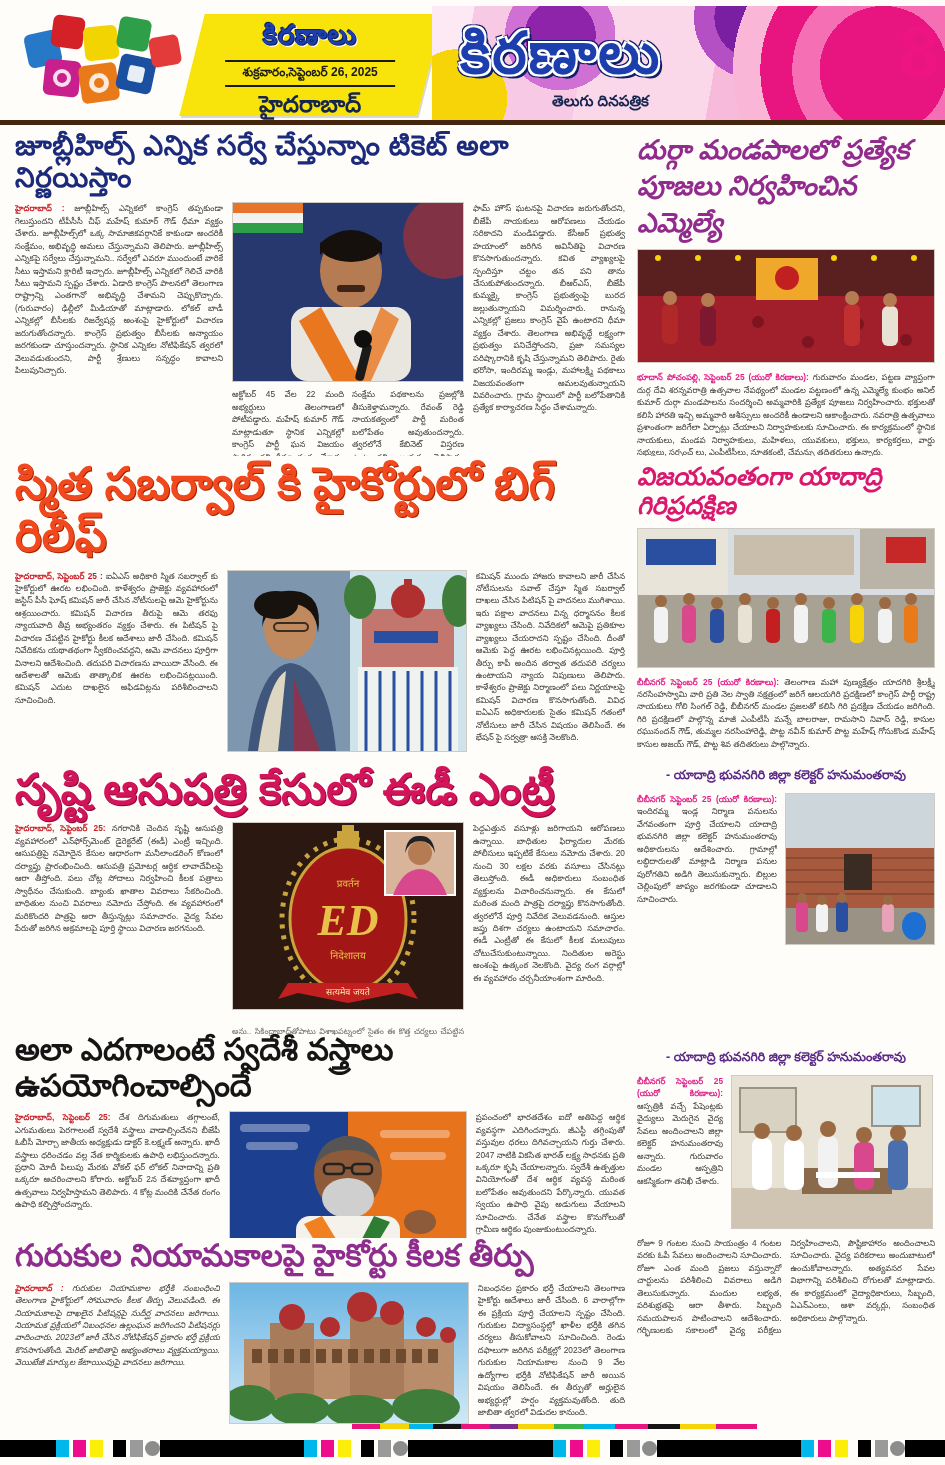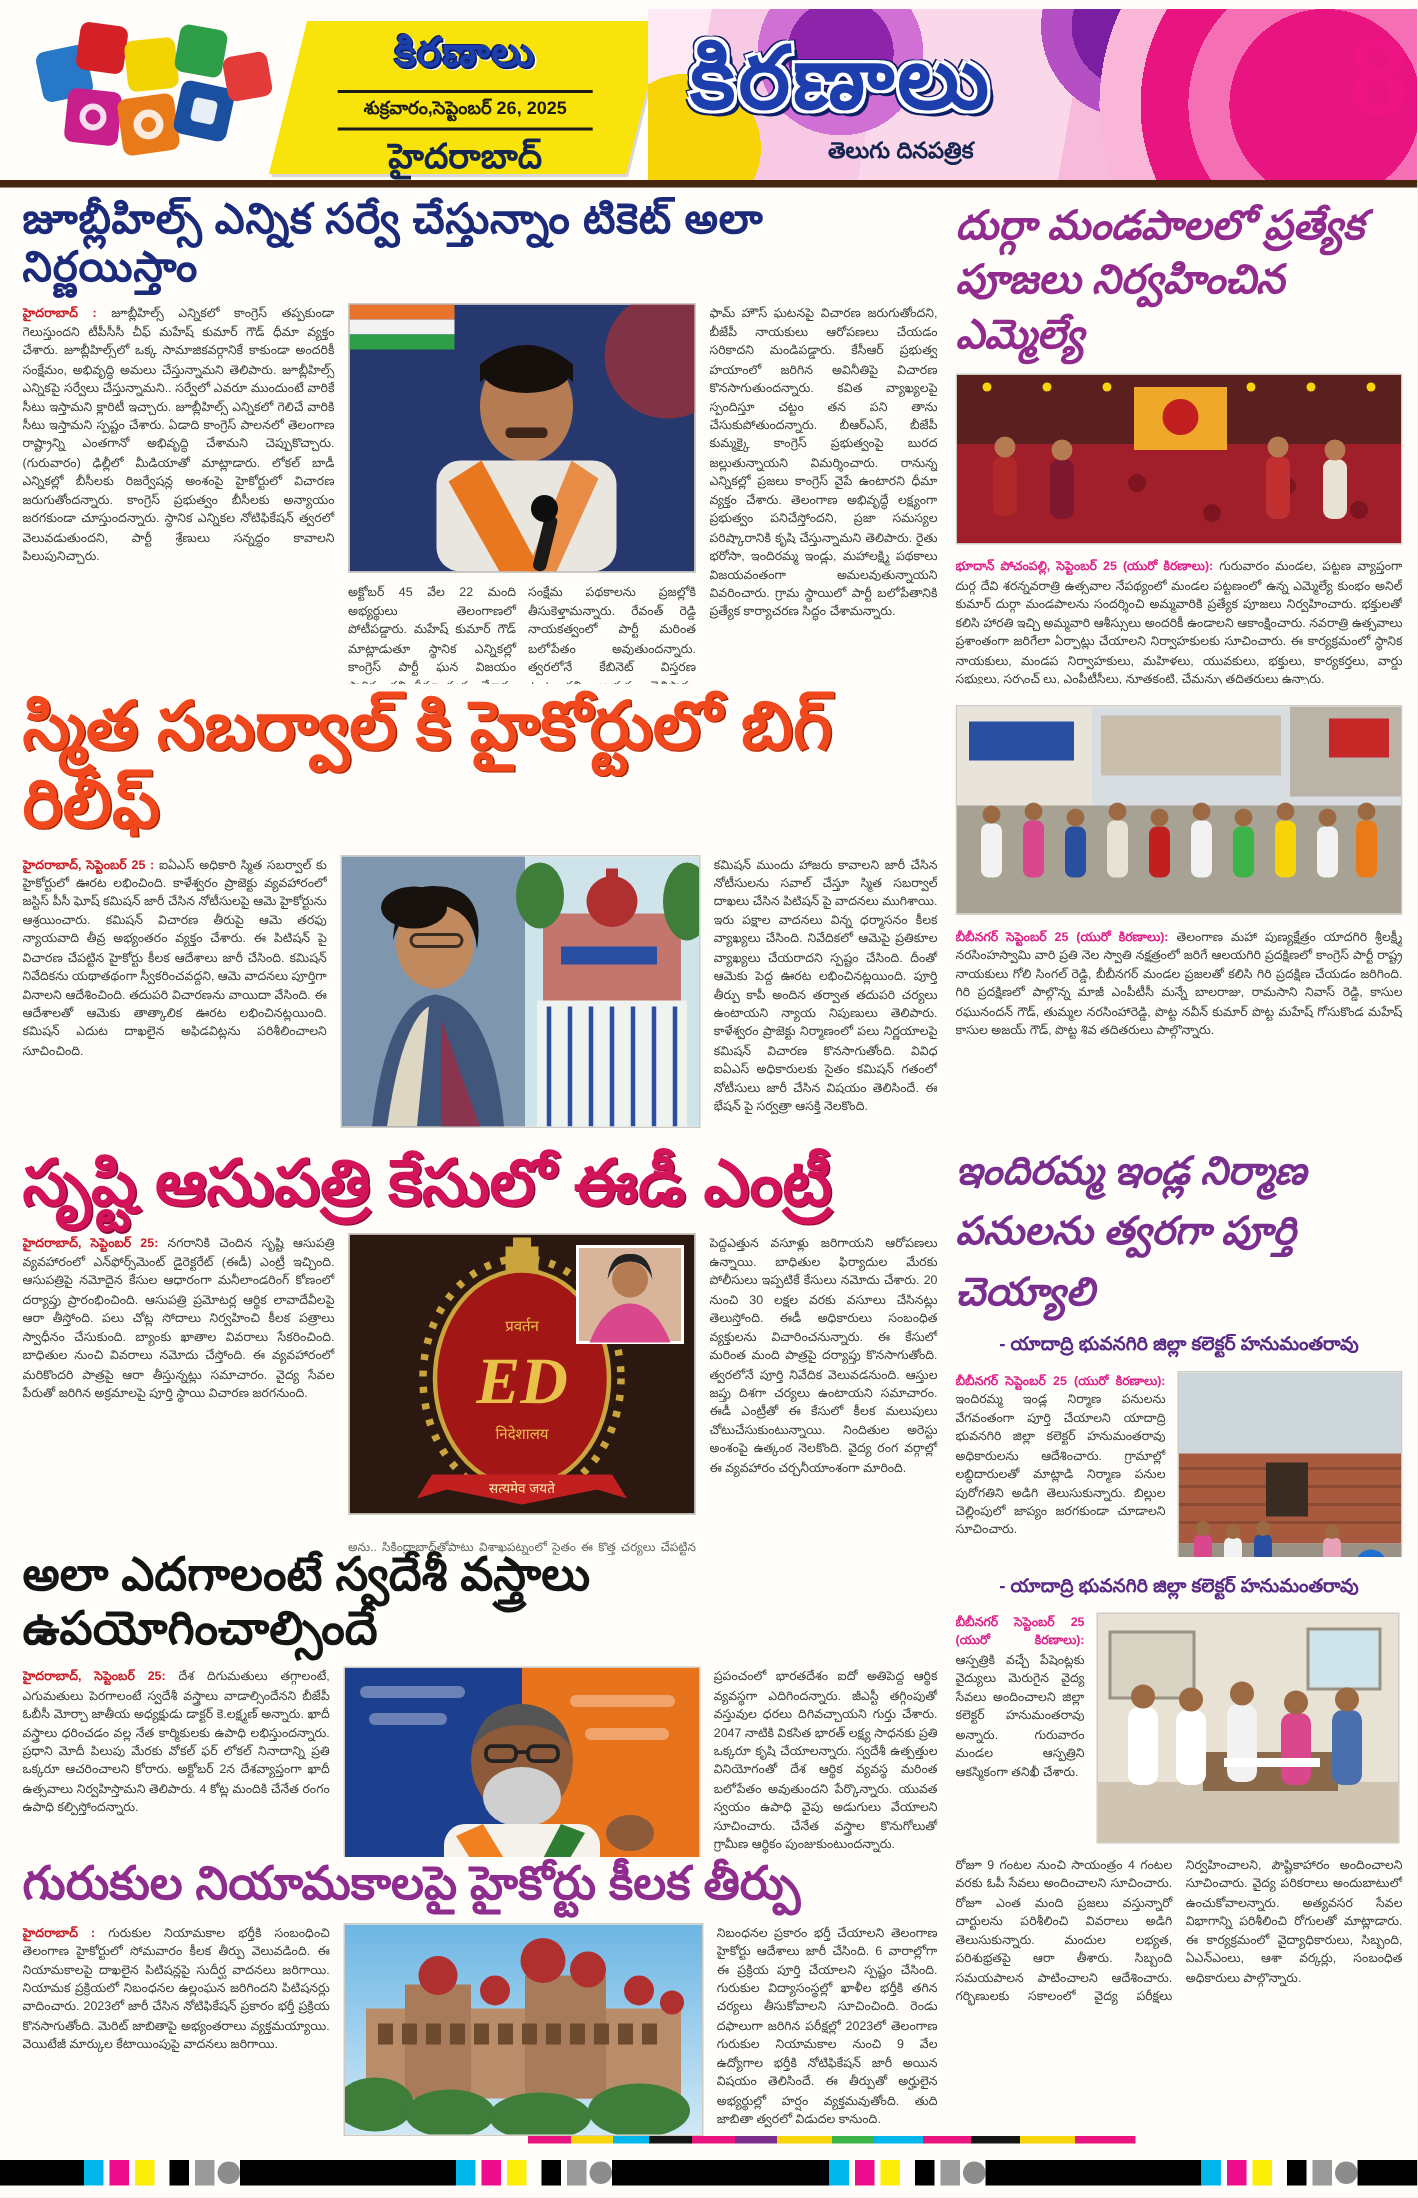--- a/index.html
+++ b/index.html
@@ -331,6 +331,7 @@
   </div>
 
   <div class="art" style="left:637px;top:462px;width:298px;height:296px;">
+    <div class="hl hl-r hl-r2">విజయవంతంగా యాదాద్రి గిరిప్రదక్షిణ</div>
     <svg class="ph" style="margin-top:8px;" width="296" height="138" viewBox="0 0 296 138" aria-hidden="true">
       <rect width="296" height="138" fill="#d8dde2"></rect>
       <rect x="0" y="0" width="90" height="70" fill="#e8e4da"></rect>

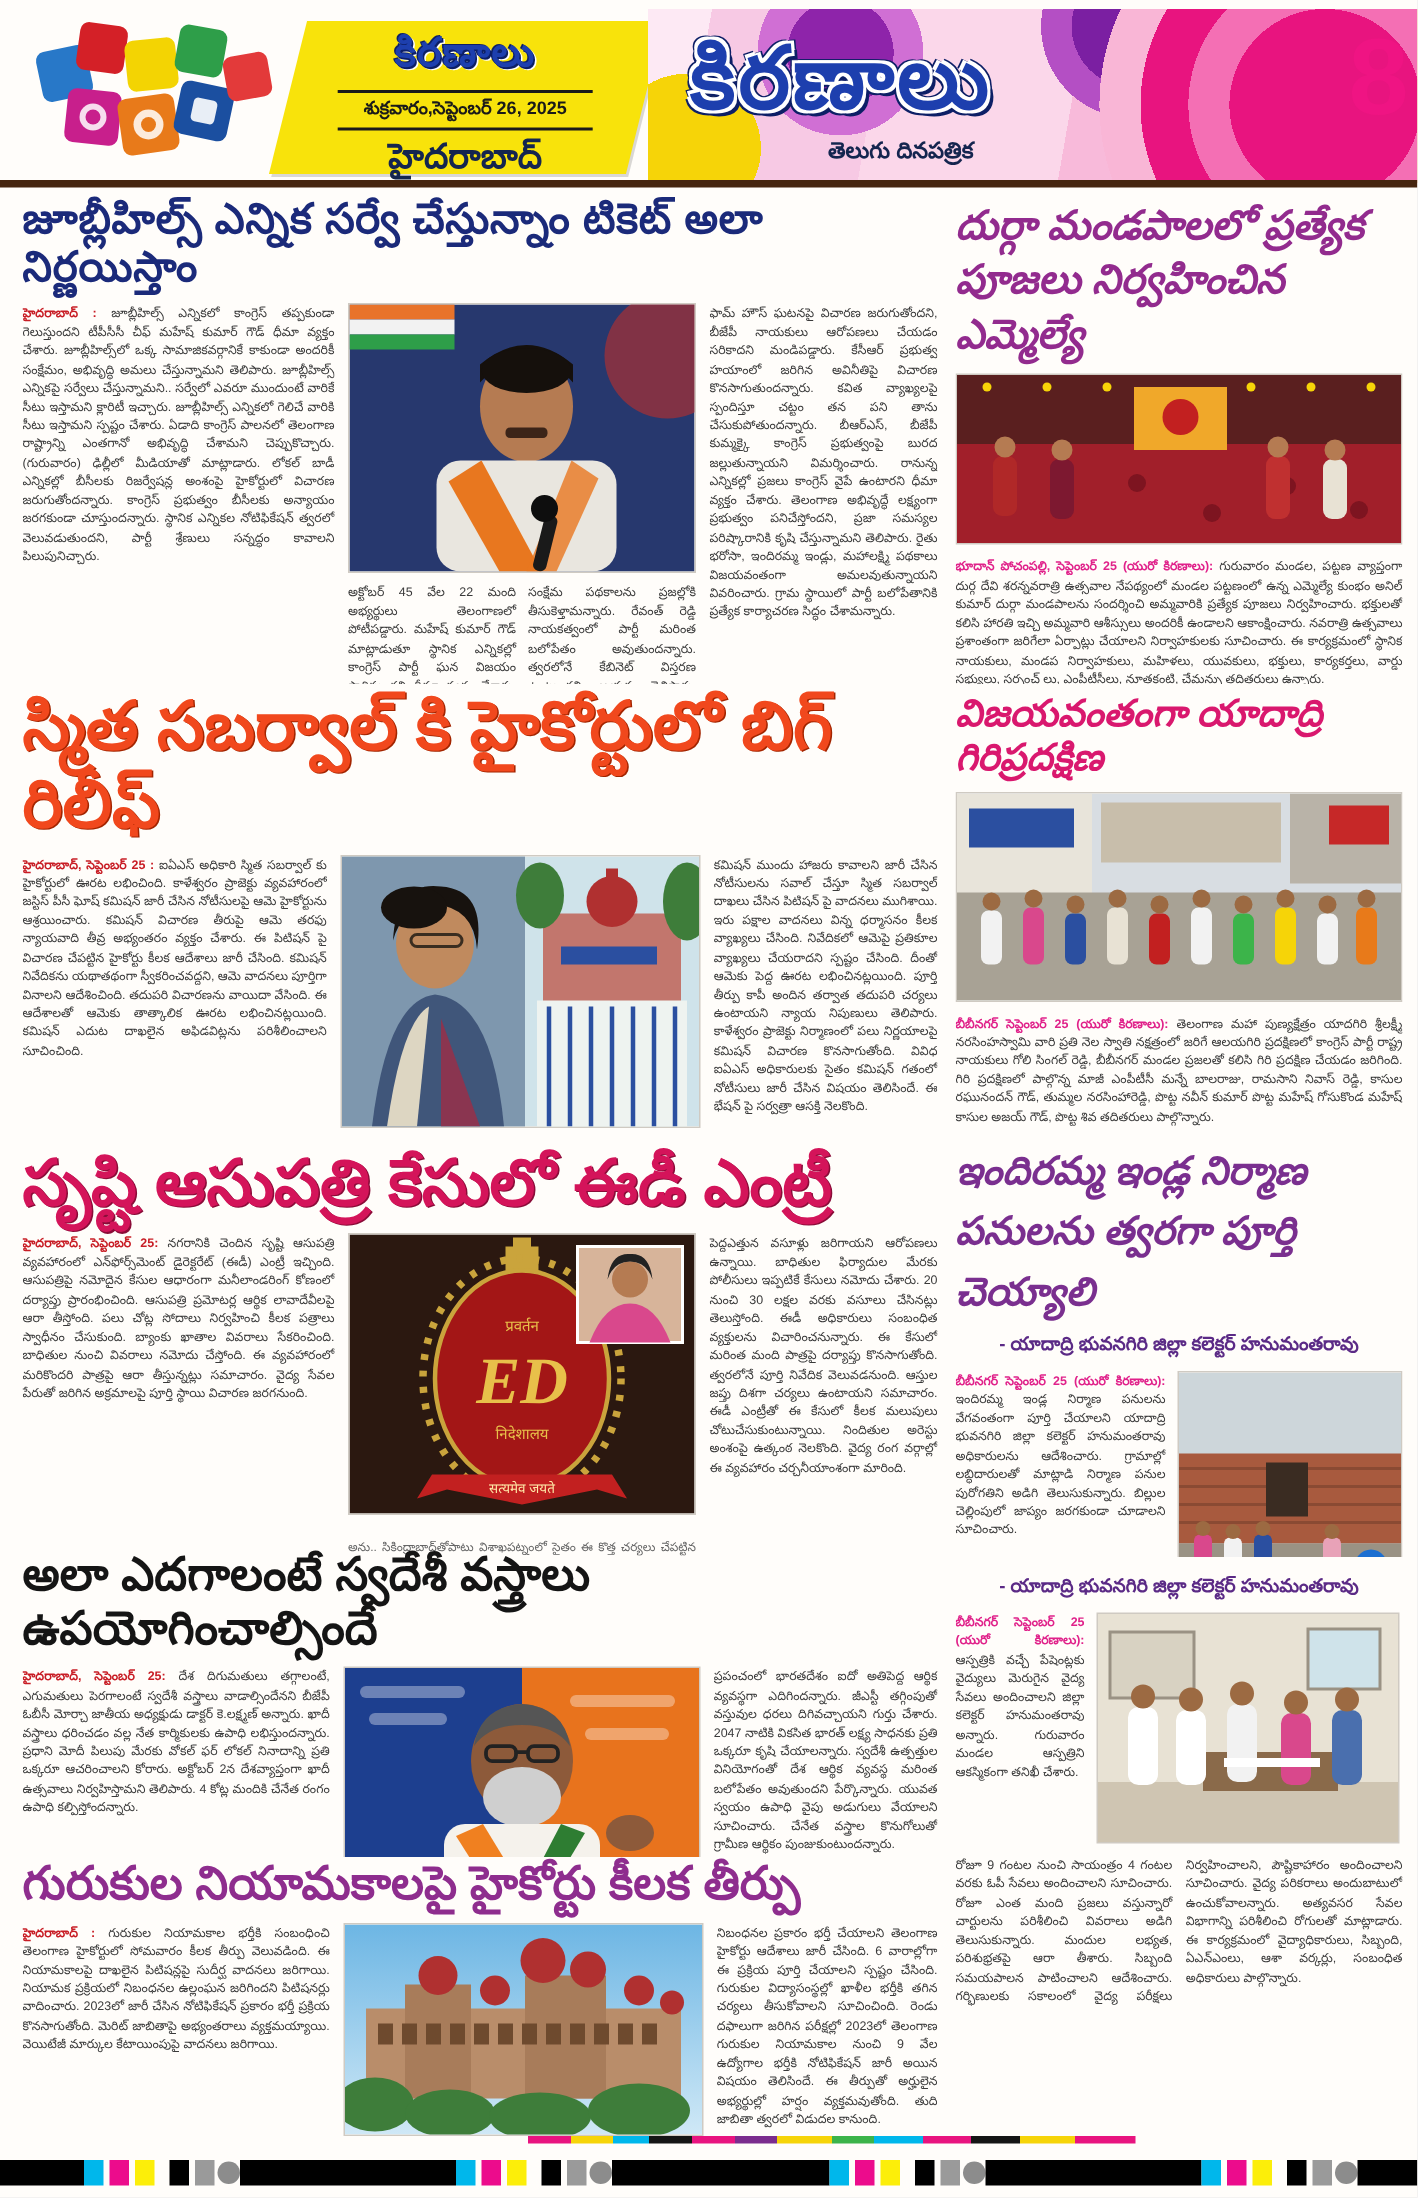--- a/index.html
+++ b/index.html
@@ -370,7 +370,6 @@
   </div>
 
   <div class="art" style="left:637px;top:760px;width:298px;height:278px;">
-    <div class="hl hl-r hl-r3">ఇందిరమ్మ ఇండ్ల నిర్మాణ పనులను త్వరగా పూర్తి చెయ్యాలి</div>
     <div class="byline">- యాదాద్రి భువనగిరి జిల్లా కలెక్టర్ హనుమంతరావు</div>
     <div style="display:flex;gap:8px;margin-top:8px;">
       <div class="body-txt" style="width:140px;height:150px;">

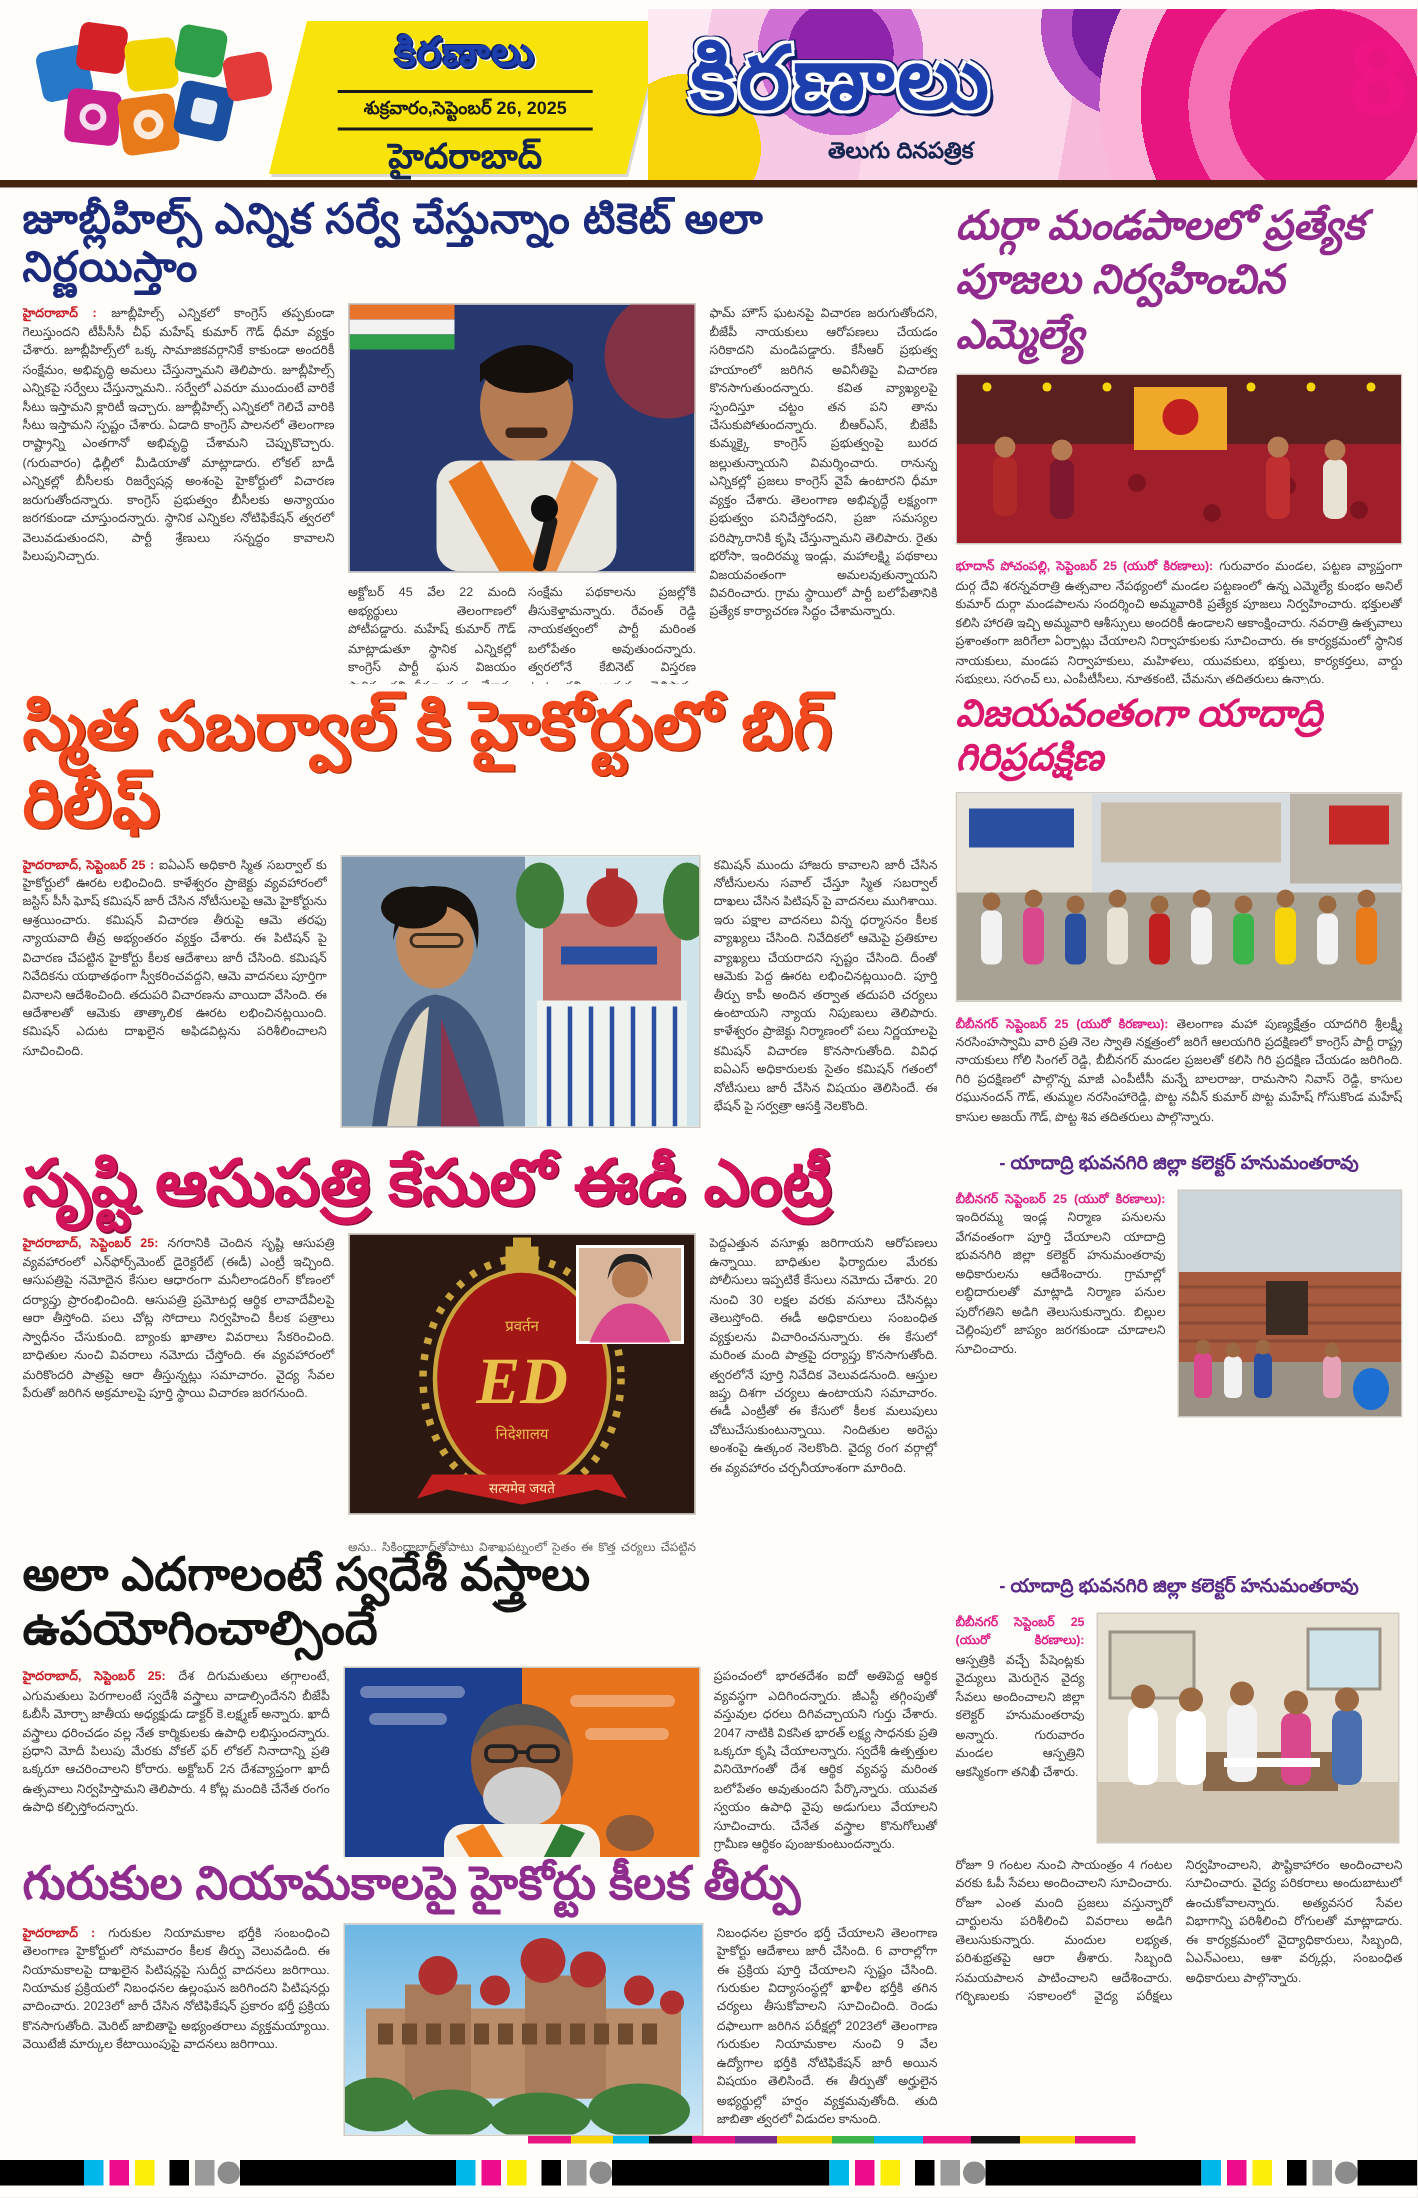--- a/index.html
+++ b/index.html
@@ -240,7 +240,7 @@
   <div class="art" style="left:15px;top:1238px;width:610px;height:194px;">
     <div class="hl hl-a5">గురుకుల నియామకాలపై హైకోర్టు కీలక తీర్పు</div>
     <div class="cols">
-      <div class="body-txt" style="width:206px;height:140px;">
+      <div class="body-txt" style="width:206px;height:140px;font-style:italic;">
         <span class="dl">హైదరాబాద్ :</span>
         <span>గురుకుల నియామకాల భర్తీకి సంబంధించి తెలంగాణ హైకోర్టులో సోమవారం కీలక తీర్పు వెలువడింది. ఈ నియామకాలపై దాఖలైన పిటిషన్లపై సుదీర్ఘ వాదనలు జరిగాయి. నియామక ప్రక్రియలో నిబంధనల ఉల్లంఘన జరిగిందని పిటిషనర్లు వాదించారు. 2023లో జారీ చేసిన నోటిఫికేషన్ ప్రకారం భర్తీ ప్రక్రియ కొనసాగుతోంది. మెరిట్ జాబితాపై అభ్యంతరాలు వ్యక్తమయ్యాయి. వెయిటేజీ మార్కుల కేటాయింపుపై వాదనలు జరిగాయి.</span>
       </div>

